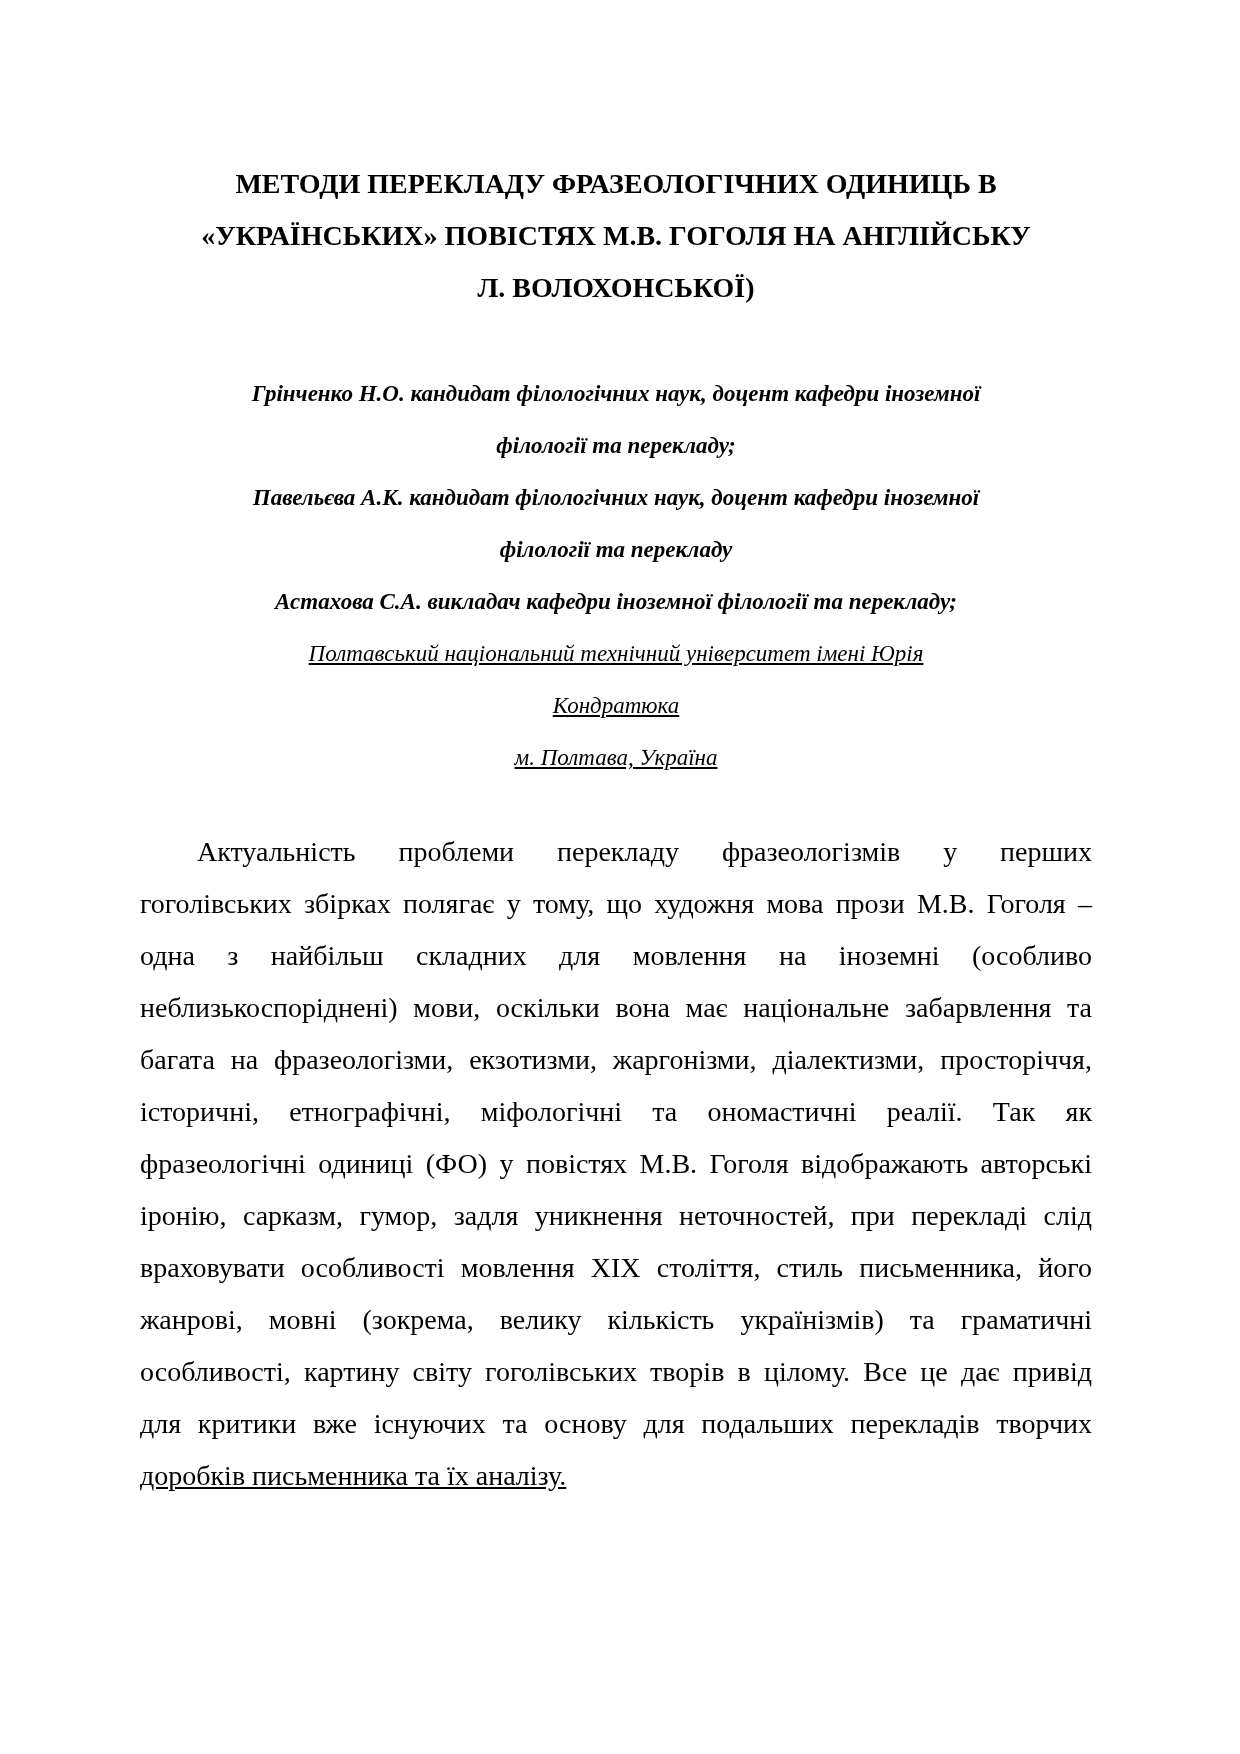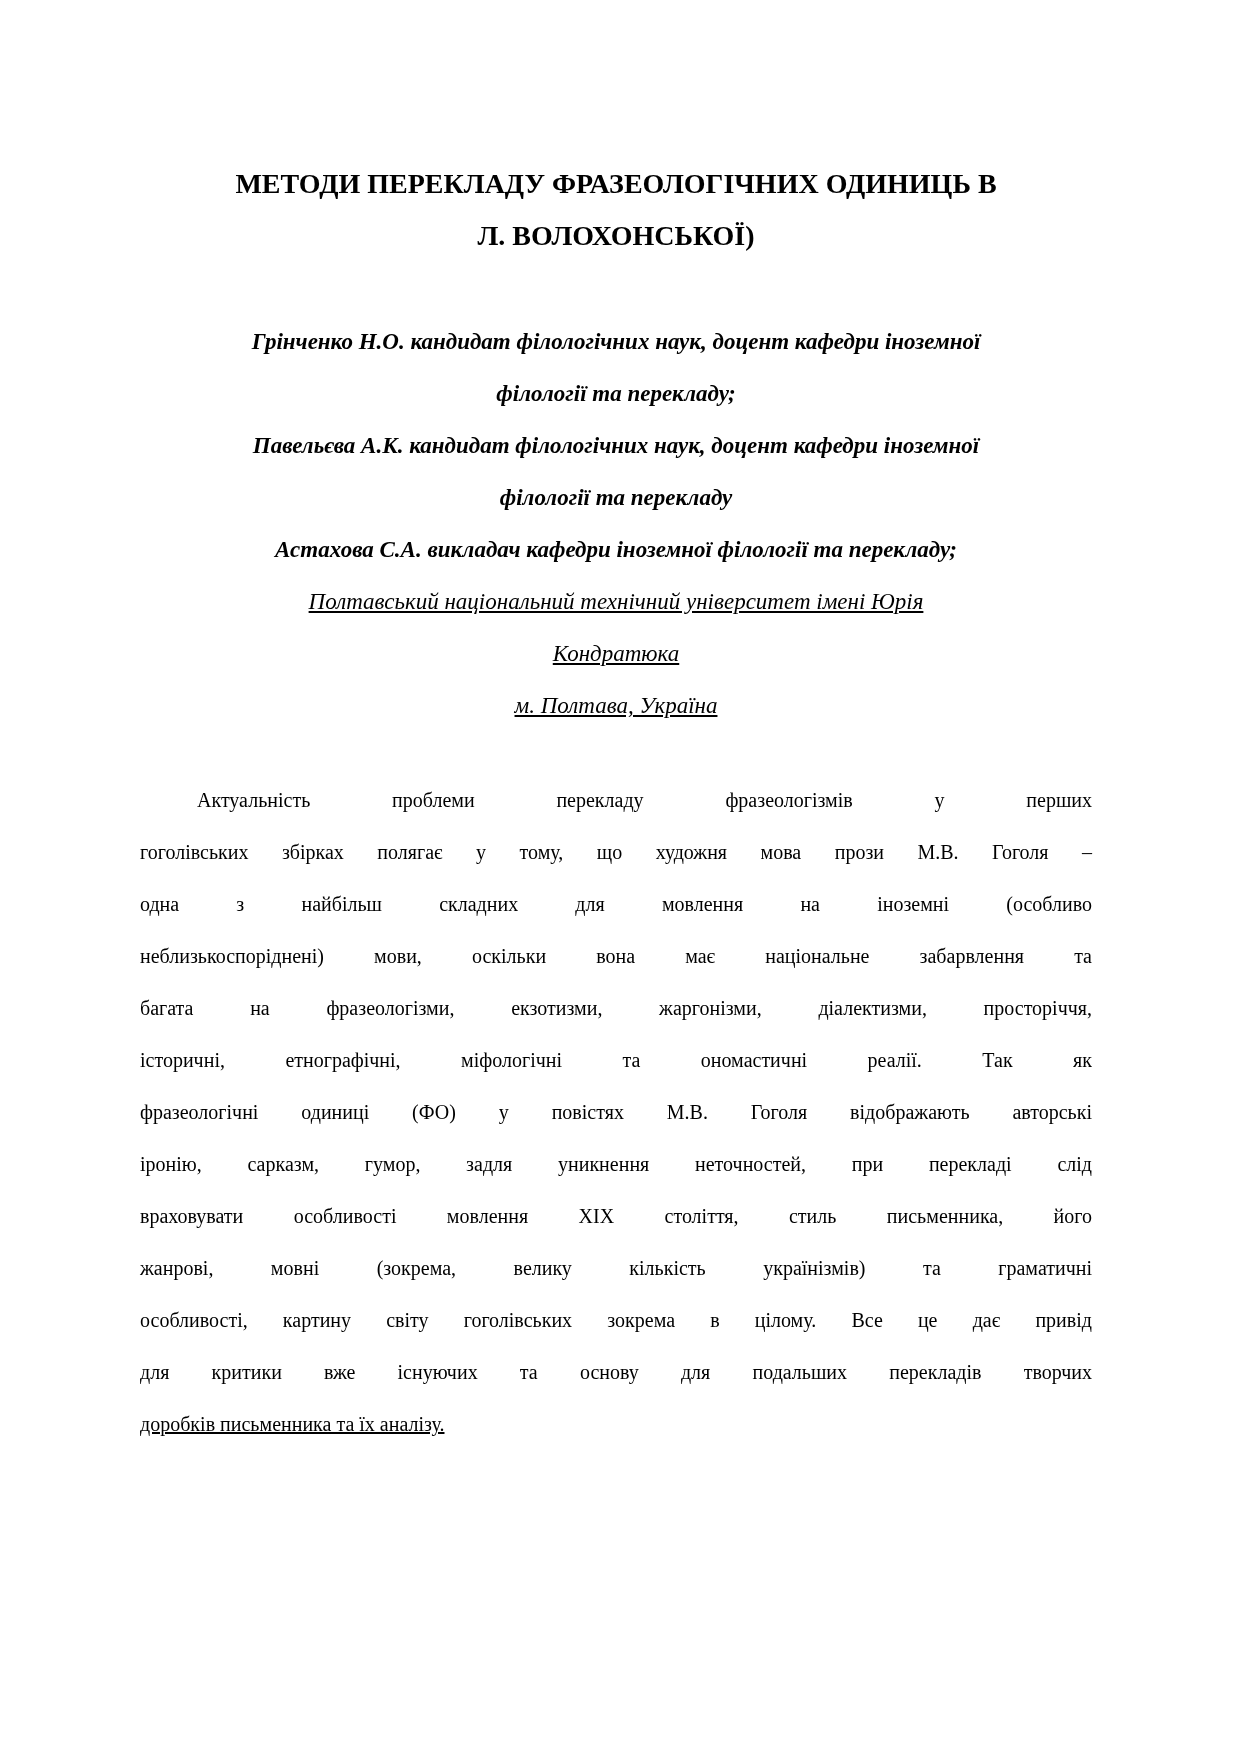--- a/index.html
+++ b/index.html
@@ -71,6 +71,7 @@
 
   <h1 class="title">
     <span class="title-line">МЕТОДИ ПЕРЕКЛАДУ ФРАЗЕОЛОГІЧНИХ ОДИНИЦЬ В</span>
+    <span class="title-line">«УКРАЇНСЬКИХ» ПОВІСТЯХ М.В. ГОГОЛЯ НА АНГЛІЙСЬКУ</span>
     <span class="title-line">Л. ВОЛОХОНСЬКОЇ)</span>
   </h1>
 

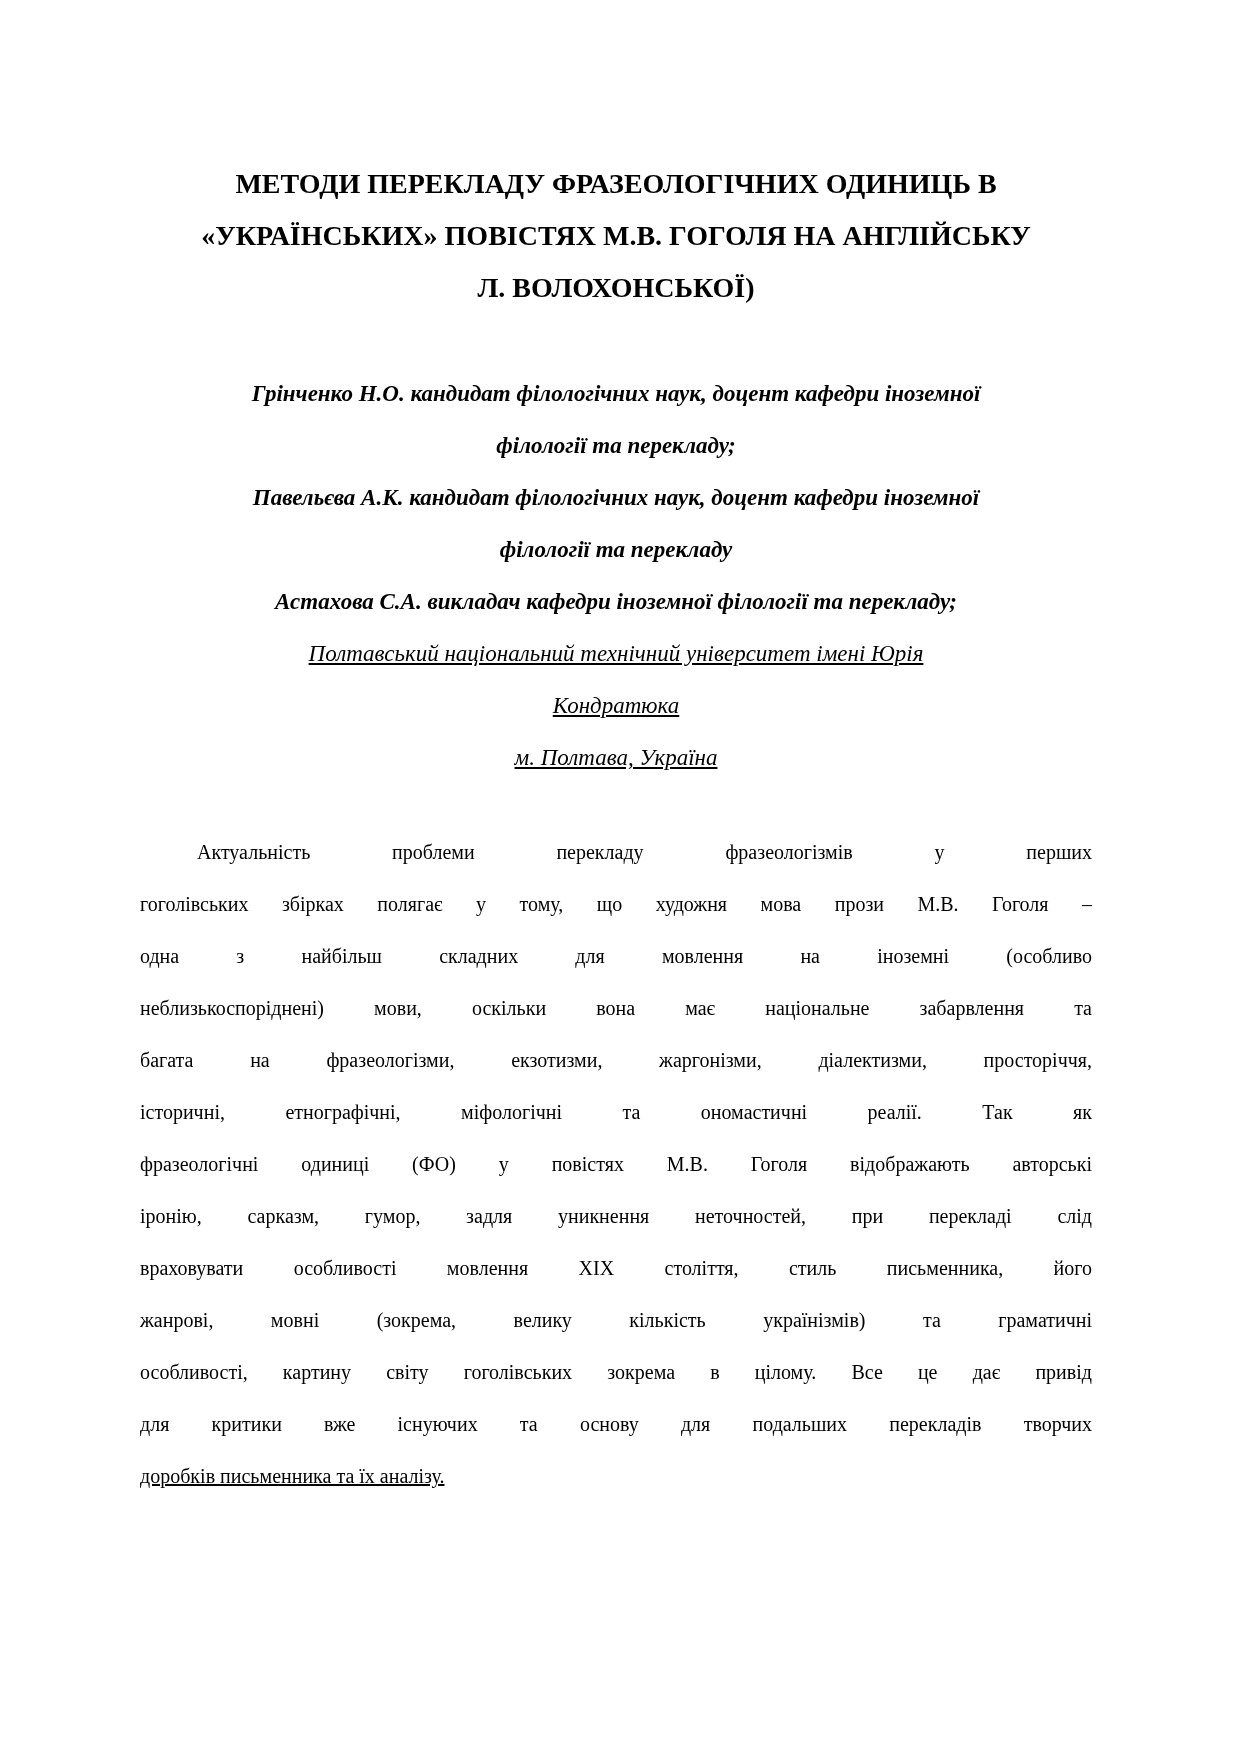--- a/index.html
+++ b/index.html
@@ -47,7 +47,7 @@
   
   .bodytext {
     margin-top: 42px;
-    font-size: 20px;
+    font-size: 28px;
     line-height: 52px;
   }
   .body-line {

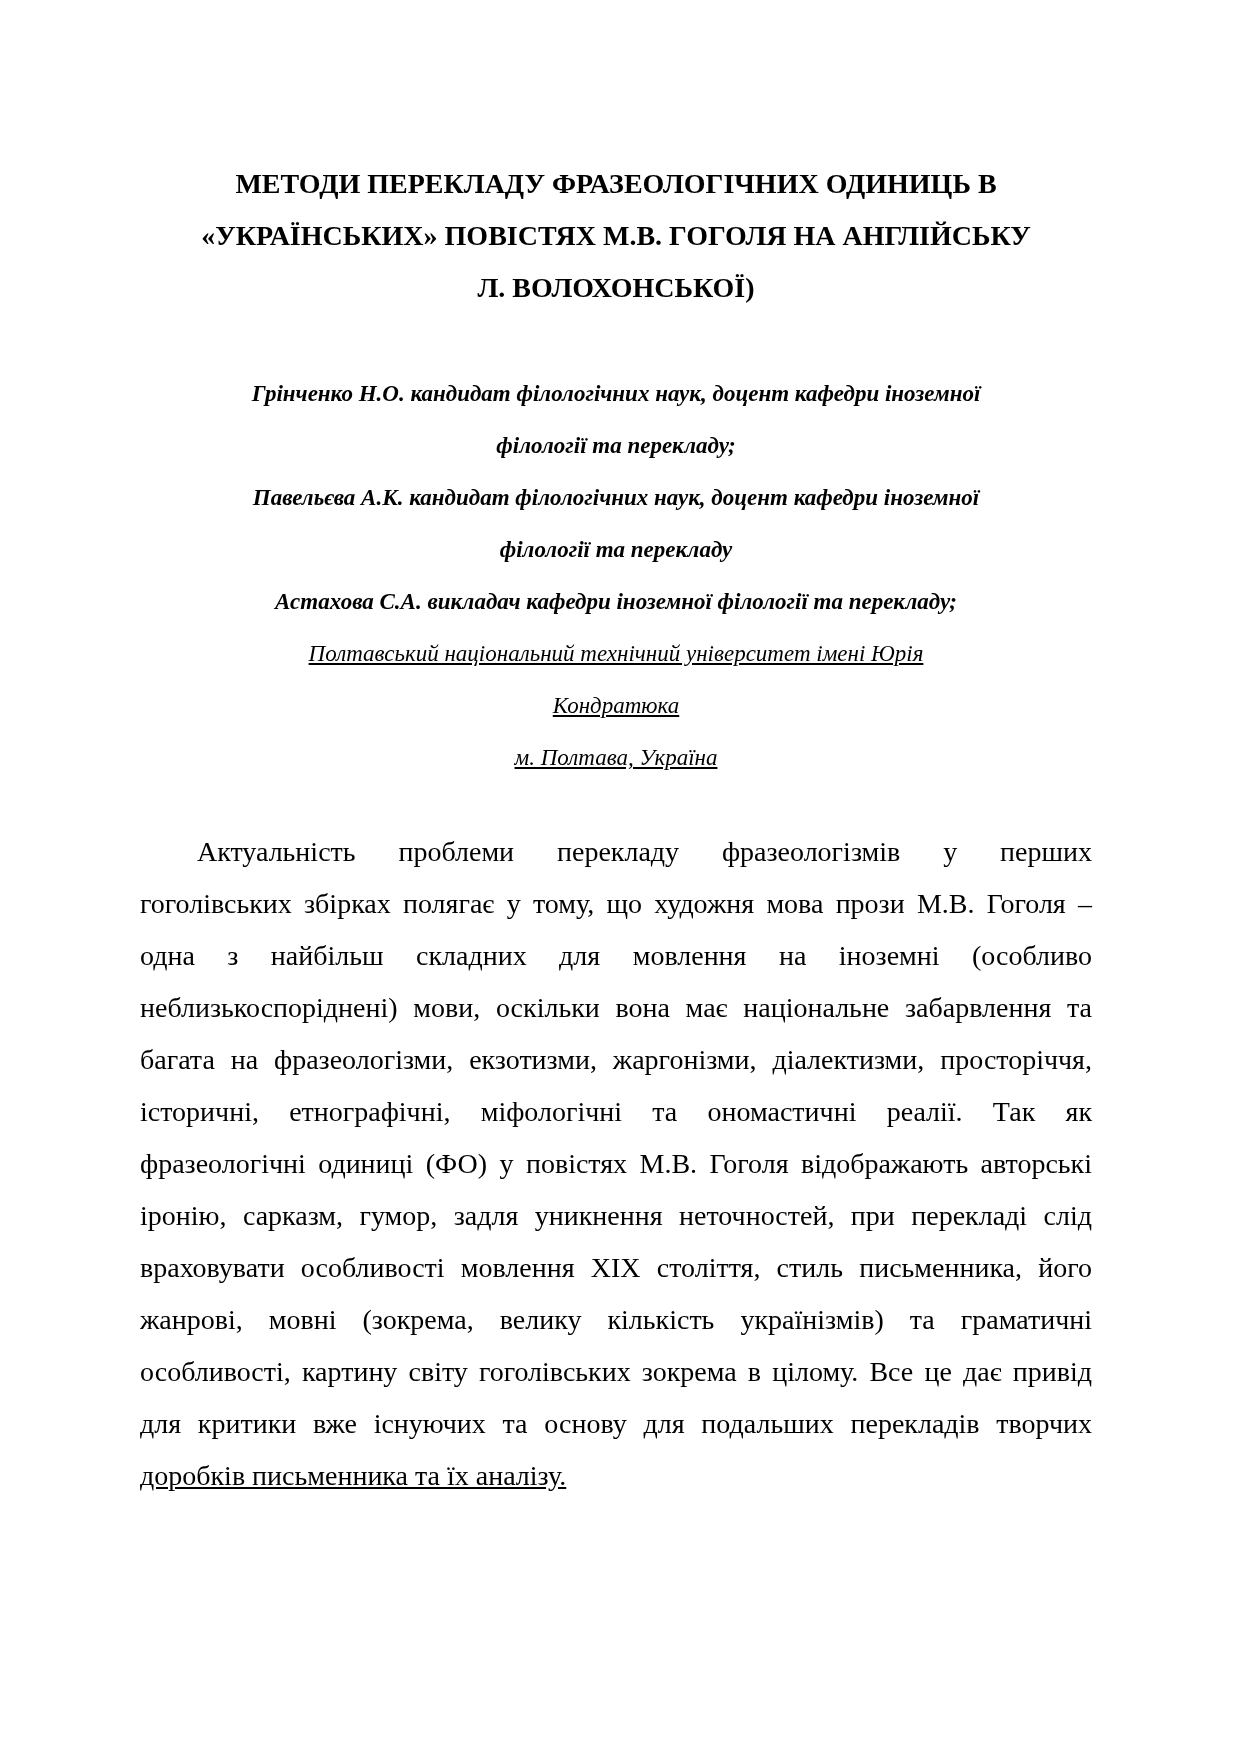--- a/index.html
+++ b/index.html
@@ -97,7 +97,7 @@
     <span class="body-line">іронію, сарказм, гумор, задля уникнення неточностей, при перекладі слід</span>
     <span class="body-line">враховувати особливості мовлення ХІХ століття, стиль письменника, його</span>
     <span class="body-line">жанрові, мовні (зокрема, велику кількість українізмів) та граматичні</span>
-    <span class="body-line">особливості, картину світу гоголівських зокрема в цілому. Все це дає привід</span>
+    <span class="body-line">особливості, картину світу гоголівських творів в цілому. Все це дає привід</span>
     <span class="body-line">для критики вже існуючих та основу для подальших перекладів творчих</span>
     <span class="body-line last">доробків письменника та їх аналізу.</span>
   </div>

